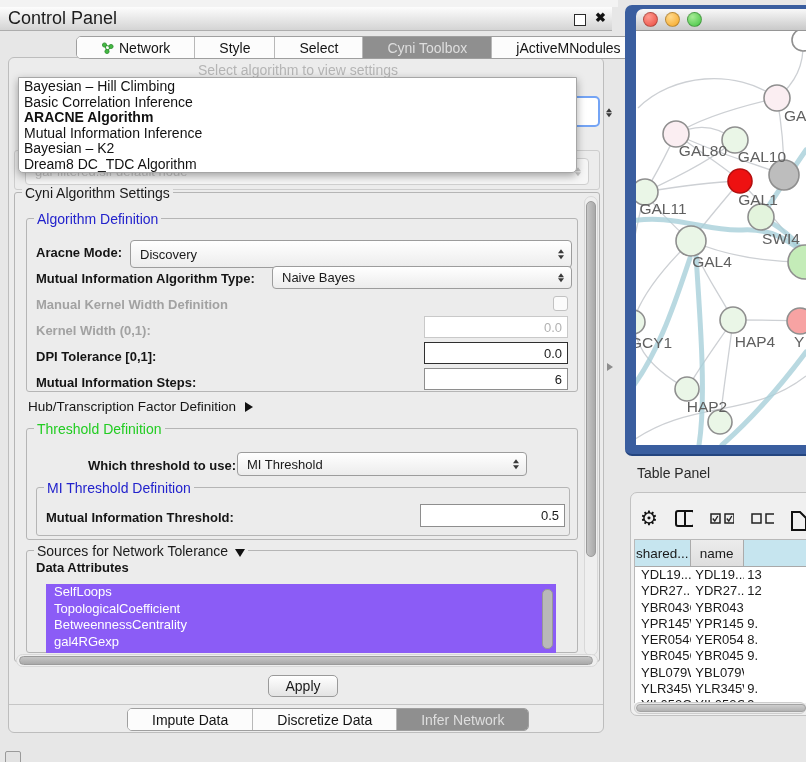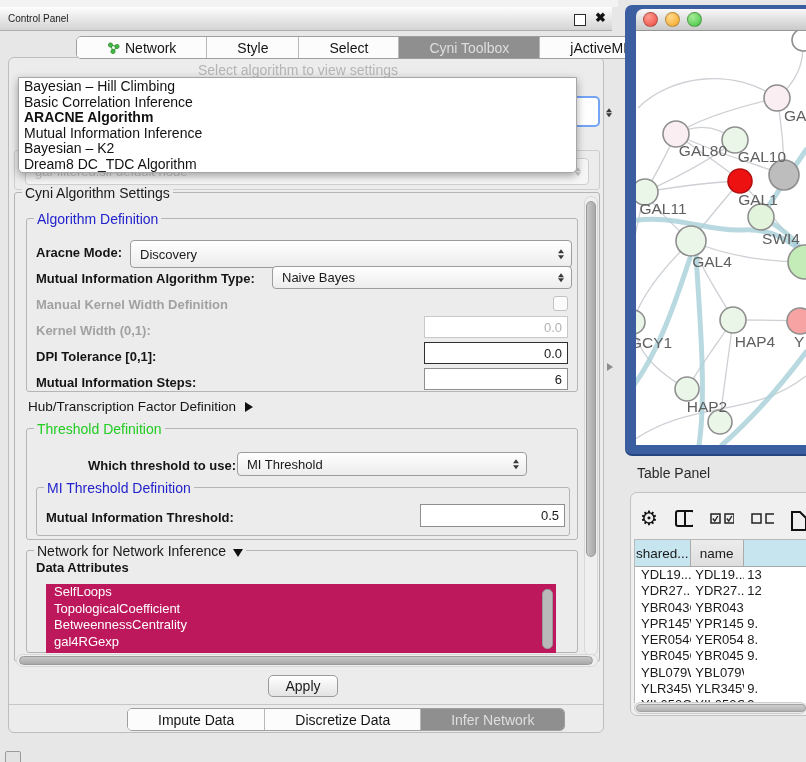--- a/index.html
+++ b/index.html
@@ -11,7 +11,7 @@
   .cp-topstrip{left:0;top:0;width:618px;height:7px;background:#f3f3f3;}
   .cp-titlebar{left:0;top:7px;width:612px;height:24px;background:linear-gradient(#fdfdfd,#d4d4d4);
                border-bottom:1px solid #adadad;display:flex;align-items:center;}
-  .cp-title{margin-left:8px;font-size:10px;color:#1c1c1c;}
+  .cp-title{margin-left:8px;font-size:18px;color:#1c1c1c;}
   .float-btn{position:absolute;right:26px;top:7px;width:10px;height:10px;border:1.6px solid #2a2a2a;background:#fff;}
   .close-btn{position:absolute;right:6px;top:3px;font-size:13px;font-weight:bold;color:#111;}
   .content-panel{left:8px;top:57px;width:596px;height:676px;background:#ececec;border:1px solid #bdbdbd;border-radius:6px;}

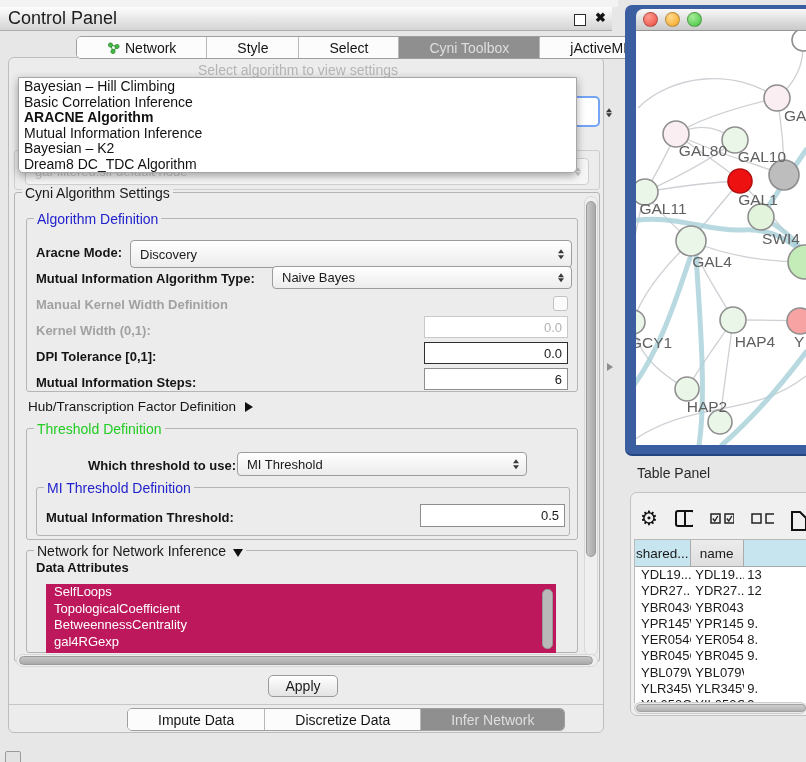--- a/index.html
+++ b/index.html
@@ -19,7 +19,7 @@
 
   
   .seg-bar{position:absolute;display:flex;background:#fcfcfc;border:1px solid #9f9f9f;border-radius:5px;overflow:hidden;height:21px;}
-  .seg{display:flex;align-items:center;gap:5px;padding:0 30px;font-size:14px;color:#141414;border-right:1px solid #b8b8b8;background:#fcfcfc;white-space:nowrap;}
+  .seg{display:flex;align-items:center;gap:5px;padding:0 24px;font-size:14px;color:#141414;border-right:1px solid #b8b8b8;background:#fcfcfc;white-space:nowrap;}
   .seg:last-child{border-right:none;}
   .seg.sel{background:#8f8f8f;color:#dedede;}
 

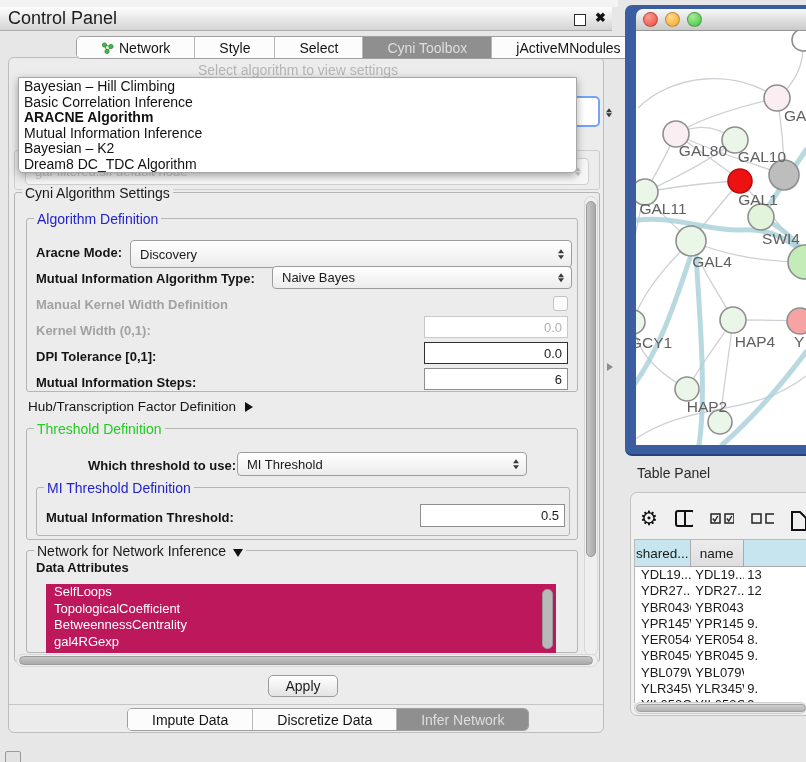--- a/index.html
+++ b/index.html
@@ -235,7 +235,7 @@
 
   <div class="gb" style="left:26px;top:550px;width:552px;height:103px;"></div>
   <span class="gb-label" style="left:34px;top:543px;">
-    <span>Network for Network Inference</span><span class="tri-d"></span>
+    <span>Sources for Network Tolerance</span><span class="tri-d"></span>
   </span>
   <span class="lbl" style="left:36px;top:560px;">Data Attributes</span>
   <div class="abs attr-list">

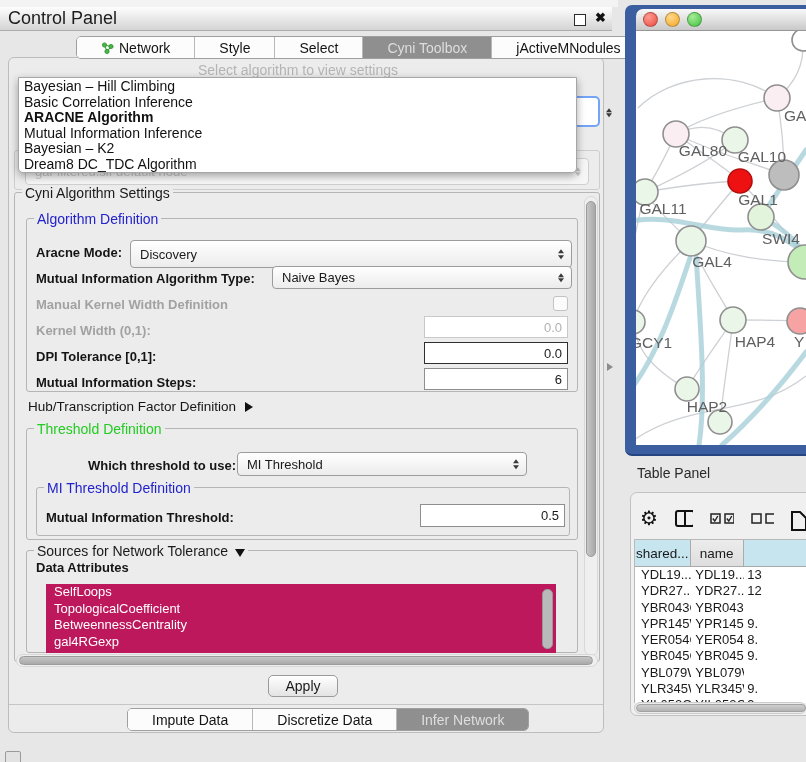--- a/index.html
+++ b/index.html
@@ -58,7 +58,7 @@
   .tri-d{display:inline-block;width:0;height:0;border-left:5.5px solid transparent;border-right:5.5px solid transparent;border-top:8px solid #111;margin-left:7px;vertical-align:-1px;}
 
   
-  .attr-list{left:46px;top:584px;width:510px;height:69px;background:#be185d;overflow:hidden;}
+  .attr-list{left:46px;top:584px;width:510px;height:69px;background:#8b5cf6;overflow:hidden;}
   .attr-item{color:#fff;font-size:13px;line-height:16.5px;padding-left:8px;white-space:nowrap;}
   .attr-scroll{position:absolute;right:3px;top:5px;width:9px;height:58px;background:#b9b9b9;border:1px solid #989898;border-radius:5px;}
 

